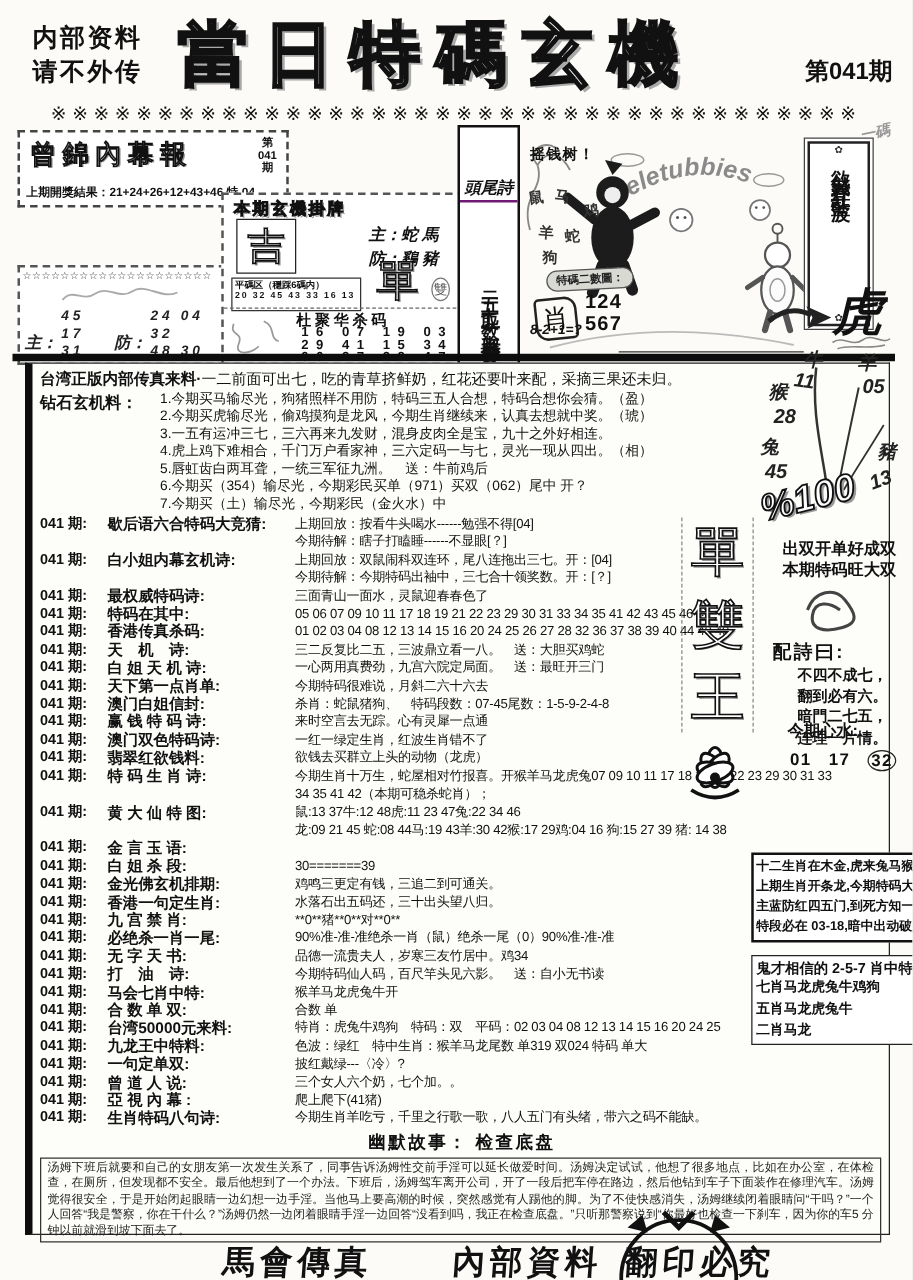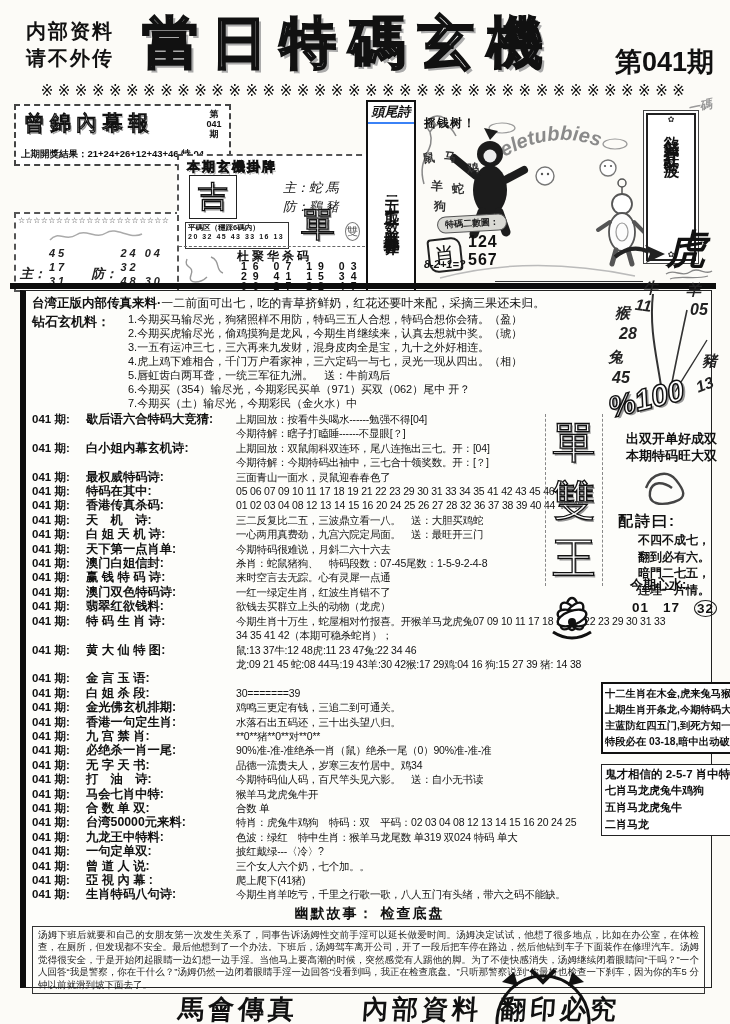--- a/index.html
+++ b/index.html
@@ -12,7 +12,7 @@
   
   .confid{left:26px;top:18px;font-size:20px;font-weight:bold;line-height:27px;letter-spacing:2px;}
   .title{left:142px;top:6px;font-size:56px;font-weight:bold;letter-spacing:13px;white-space:nowrap;}
-  .issue-top{right:16px;top:44px;font-size:27px;font-weight:bold;}
+  .issue-top{right:16px;top:44px;font-size:19px;font-weight:bold;}
   .star-divider{left:0;top:82px;width:730px;text-align:center;font-size:15px;letter-spacing:4.5px;white-space:nowrap;}
   
   .reportbox{left:14px;top:104px;width:213px;height:58px;border:2px dashed #444;background:#fff;}

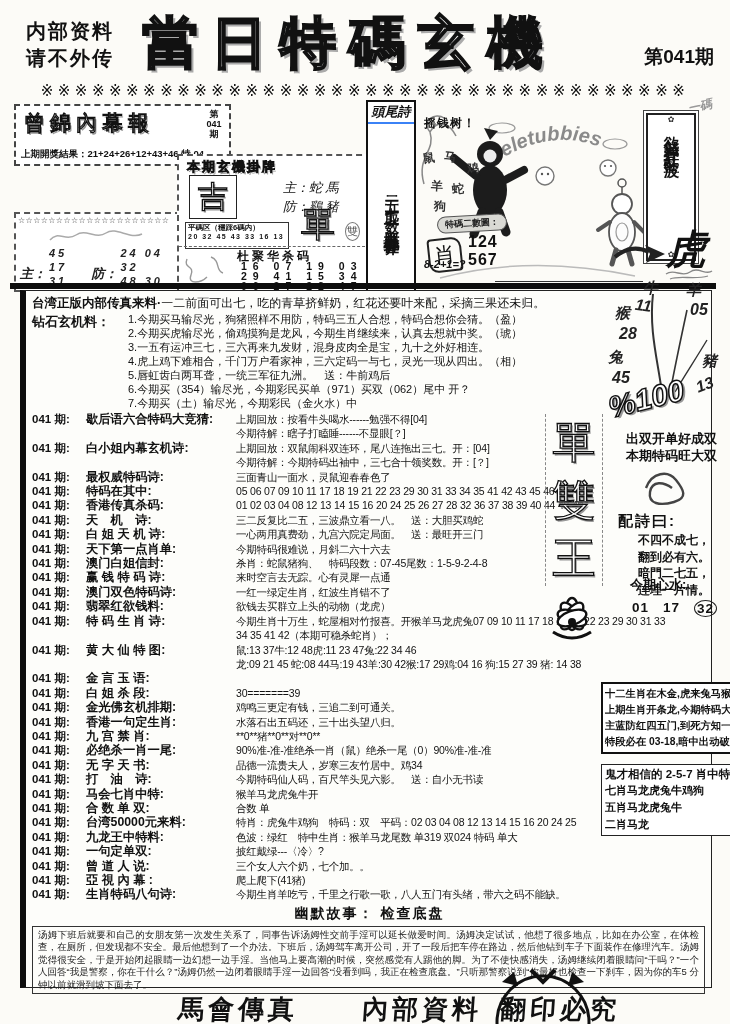--- a/index.html
+++ b/index.html
@@ -41,7 +41,7 @@
   .killrows{position:absolute;left:62px;top:14px;font-size:10.5px;font-weight:bold;line-height:10px;letter-spacing:6px;white-space:nowrap;}
   
   .headtail{left:366px;top:100px;width:46px;height:188px;border:2.5px solid #111;background:#fff;}
-  .httitle{font-size:13px;font-weight:bold;font-style:italic;text-align:center;border-bottom:2px solid #3b82f6;padding:1px 0;}
+  .httitle{font-size:13px;font-weight:bold;font-style:italic;text-align:center;border-bottom:2px solid #701a75;padding:1px 0;margin-top:38px;}
   .htbody{display:flex;justify-content:center;gap:2px;writing-mode:vertical-rl;height:158px;margin:0 auto;padding-top:4px;}
   .htcol1{font-size:14px;font-weight:bold;letter-spacing:4px;}
   .htcol2{font-size:16px;font-weight:bold;letter-spacing:2px;}

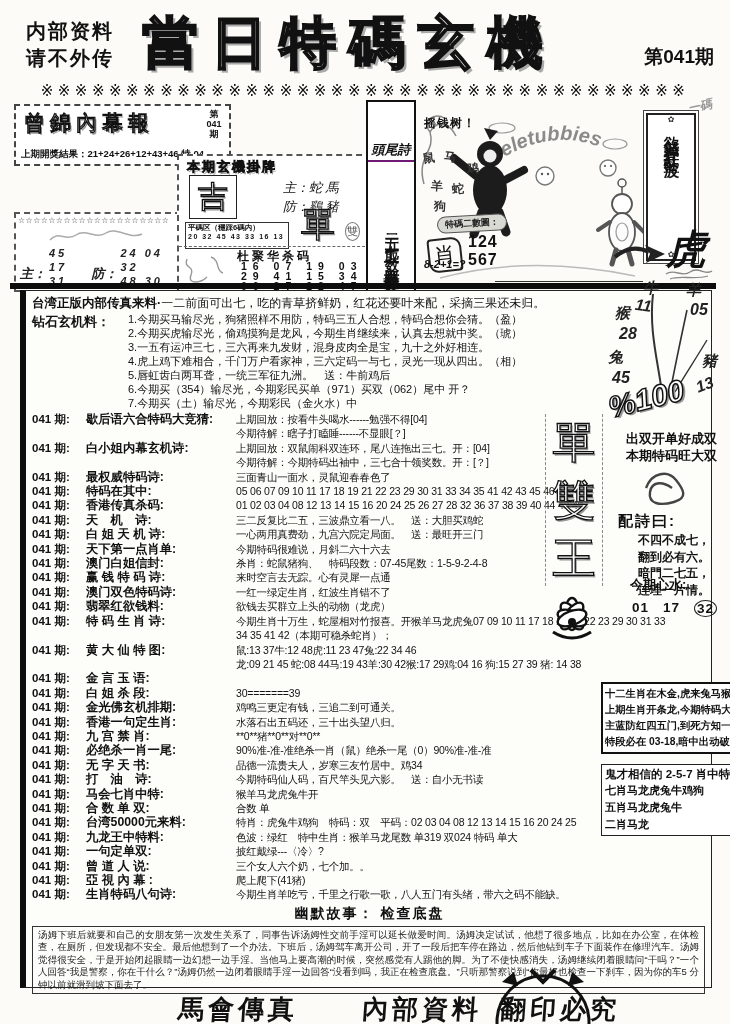--- a/index.html
+++ b/index.html
@@ -29,7 +29,7 @@
   .ptitle{position:absolute;left:8px;top:2px;font-size:13px;letter-spacing:2px;}
   .jicard{position:absolute;left:10px;top:19px;width:46px;height:42px;border:1.5px solid #222;
           display:flex;align-items:center;justify-content:center;font-size:30px;}
-  .zhufang{position:absolute;left:104px;top:22px;font-size:13px;font-weight:normal;font-style:italic;line-height:19px;white-space:nowrap;}
+  .zhufang{position:absolute;left:116px;top:22px;font-size:13px;font-weight:bold;font-style:italic;line-height:19px;white-space:nowrap;}
   .pingbox{position:absolute;left:6px;top:66px;width:102px;height:25px;border:1px solid #333;font-weight:bold;}
   .pingbox .pl{font-size:7.5px;display:block;padding-left:2px;}
   .pingbox .pn{font-size:7px;display:block;padding-left:2px;letter-spacing:1.5px;}

